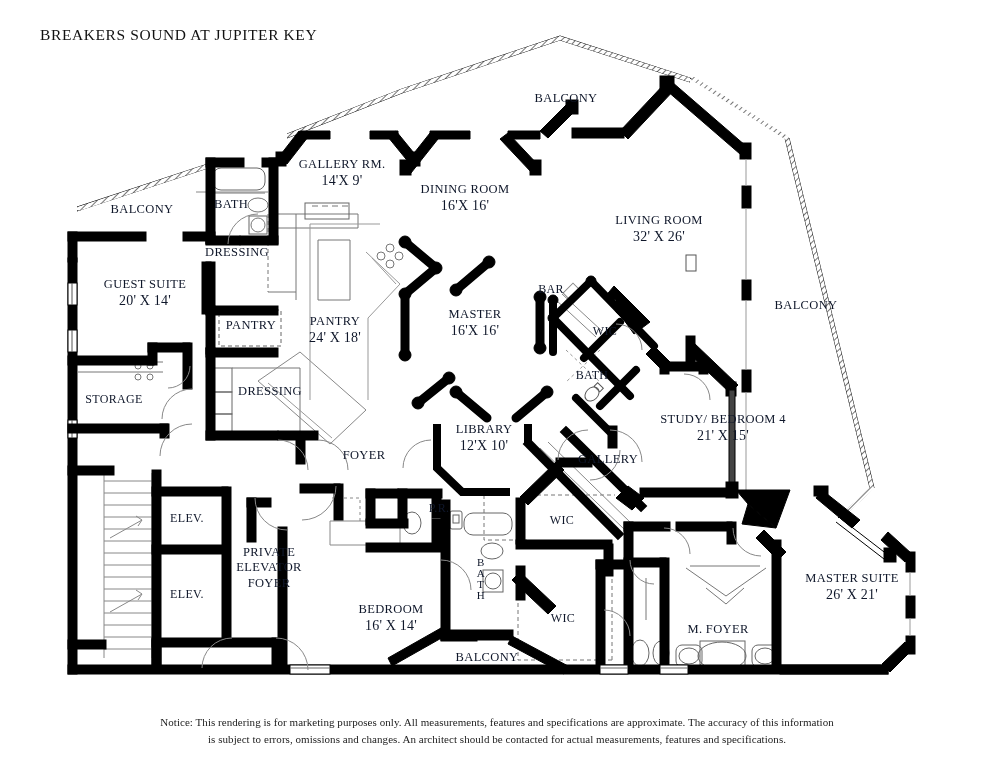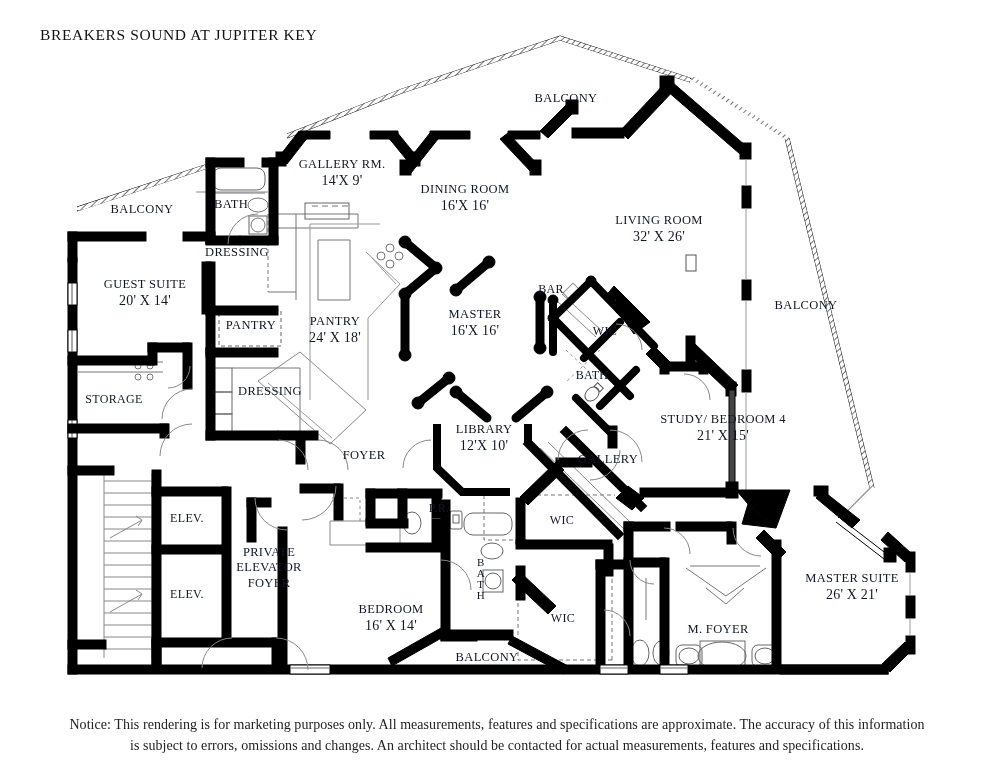--- a/index.html
+++ b/index.html
@@ -18,7 +18,7 @@
   .rm-label.vert{writing-mode:vertical-rl;text-orientation:upright;
                  letter-spacing:-1px;font-size:11px;}
   #plan-footer{position:absolute;left:0;top:714px;width:994px;text-align:center;
-               font-size:14px;line-height:1.5;color:#222;letter-spacing:0.05px;}
+               font-size:11px;line-height:1.5;color:#222;letter-spacing:0.05px;}
 </style>
 </head>
 <body>

